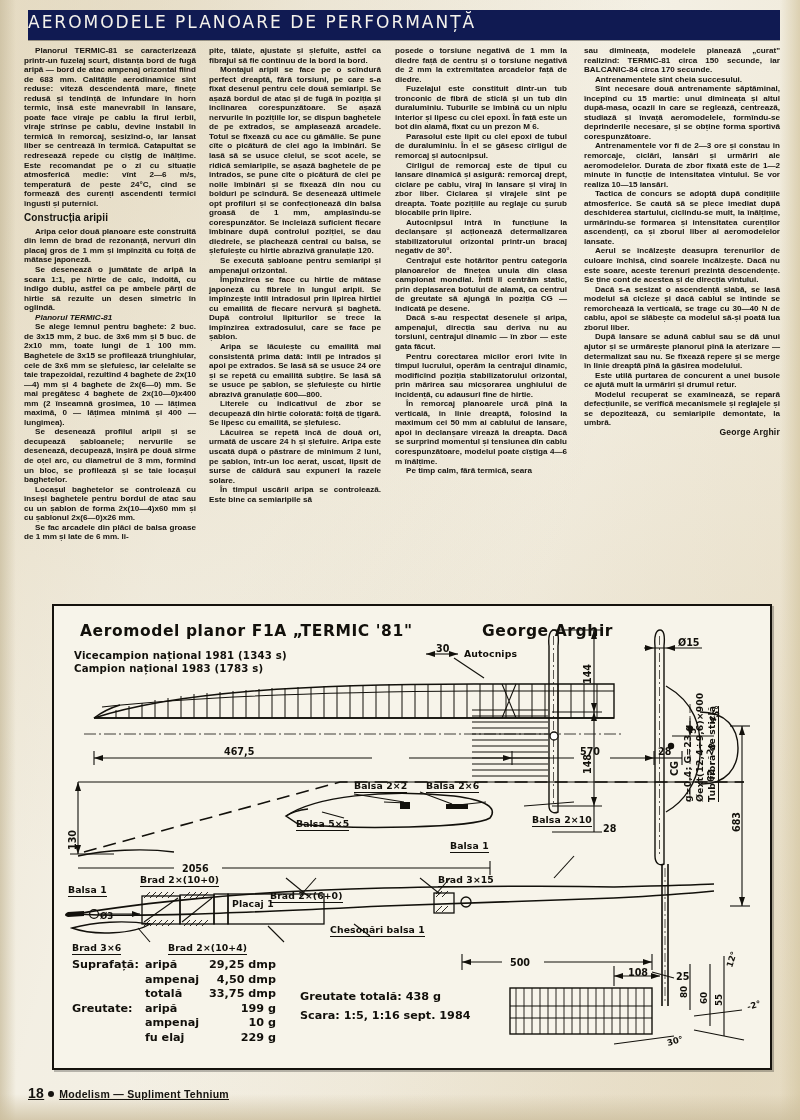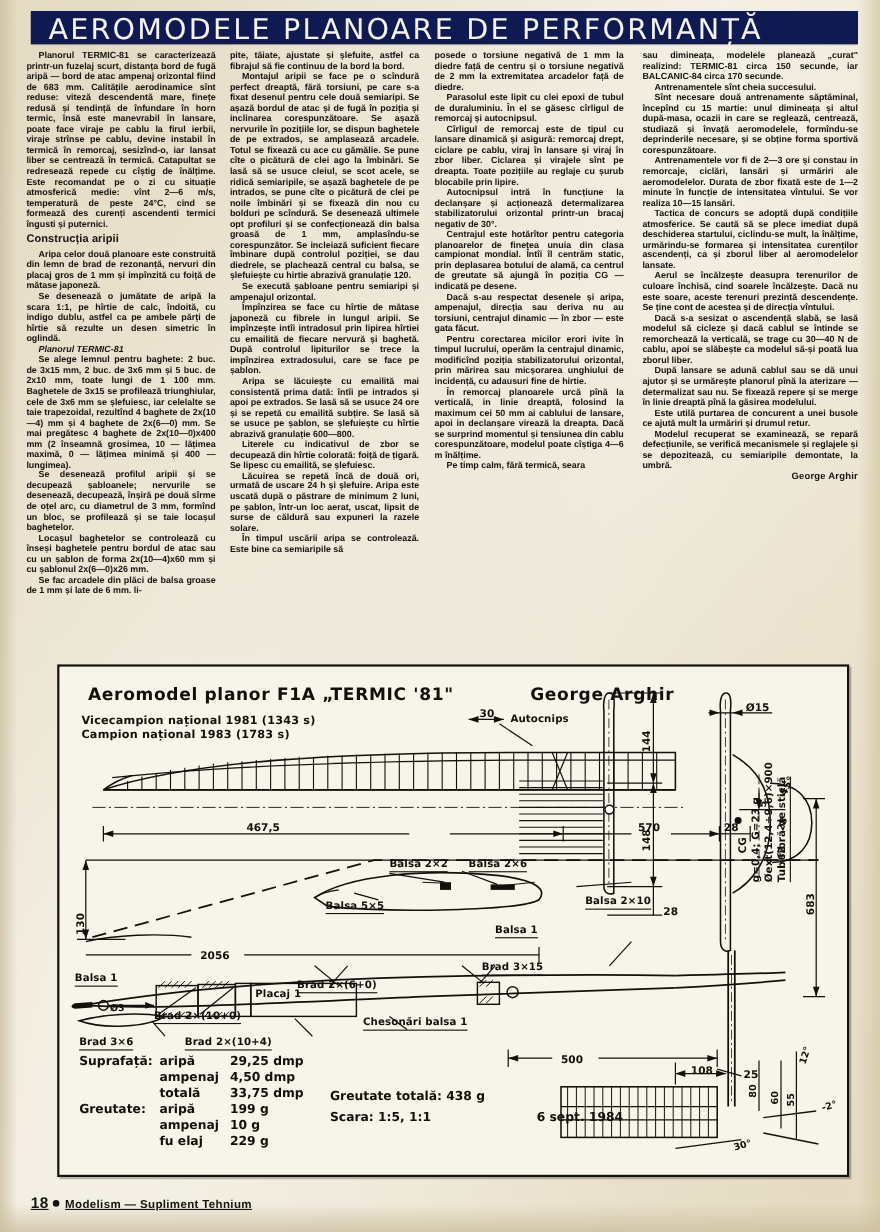--- a/index.html
+++ b/index.html
@@ -30,9 +30,9 @@
     box-shadow:0 1px 0 rgba(0,0,0,.35);
   }
   .banner-title{
-    position:absolute;left:44px;top:12px;width:740px;
+    position:absolute;left:28px;top:12px;width:740px;
     color:#f4f2ec;
-    font-size:26px;letter-spacing:2.0px;font-weight:400;
+    font-size:17px;letter-spacing:2.0px;font-weight:400;
     font-family:"DejaVu Sans", sans-serif;
     white-space:nowrap;
     filter:blur(.18px);

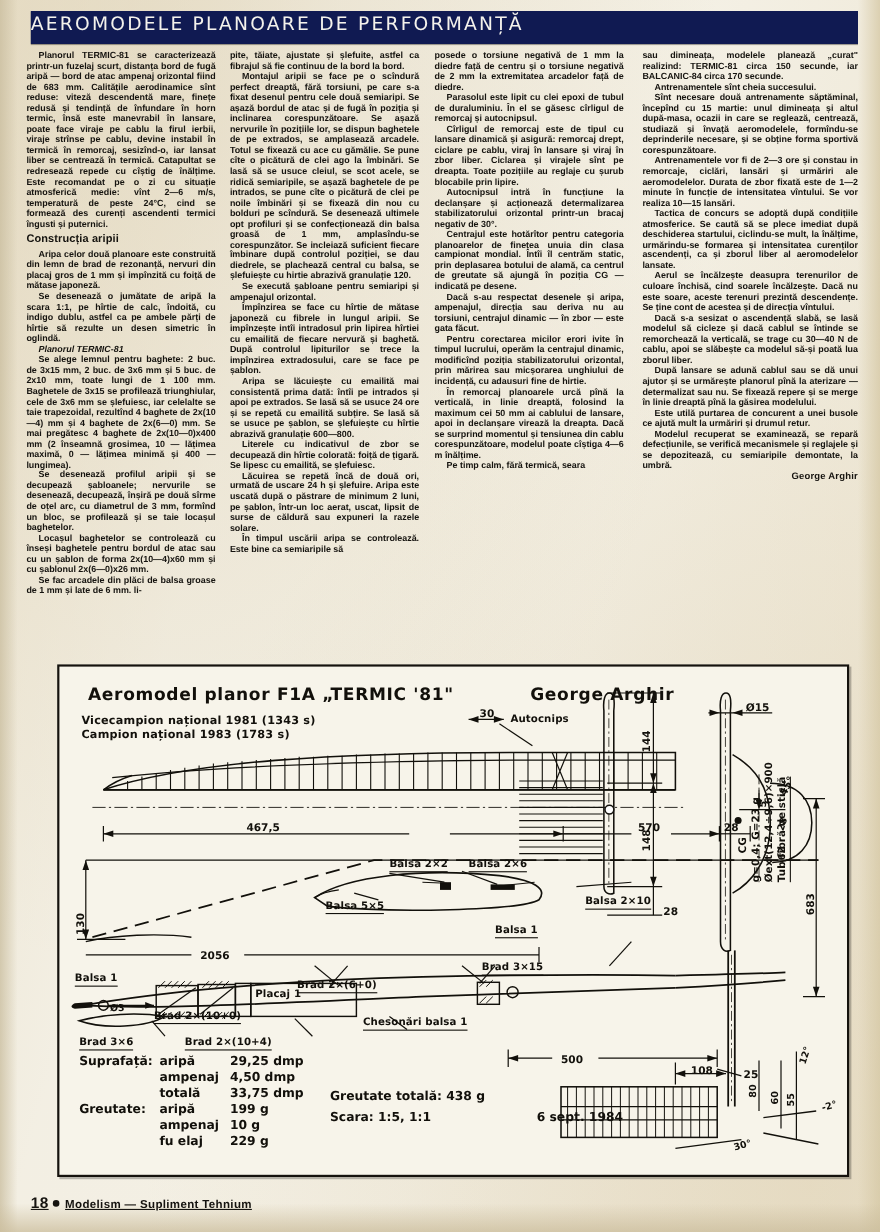--- a/index.html
+++ b/index.html
@@ -143,6 +143,7 @@
     </div>
   <div class="col" id="c3">
       <p style="text-indent: 0px;">posede o torsiune negativă de 1 mm la diedre față de centru și o torsiune negativă de 2 mm la extremitatea arcadelor față de diedre.</p>
+      <p><span class="bd">Fuzelajul</span> este constituit dintr-un tub tronconic de fibră de sticlă și un tub din duraluminiu. Tuburile se îmbină cu un niplu interior și lipesc cu clei epoxi. În față este un bot din alamă, fixat cu un prezon M 6.</p>
       <p>Parasolul este lipit cu clei epoxi de tubul de duraluminiu. În el se găsesc cîrligul de remorcaj și autocnipsul.</p>
       <p>Cîrligul de remorcaj este de tipul cu lansare dinamică și asigură: remorcaj drept, ciclare pe cablu, viraj în lansare și viraj în zbor liber. Ciclarea și virajele sînt pe dreapta. Toate pozițiile au reglaje cu șurub blocabile prin lipire.</p>
       <p>Autocnipsul intră în funcțiune la declanșare și acționează determalizarea stabilizatorului orizontal printr-un bracaj negativ de 30°.</p>

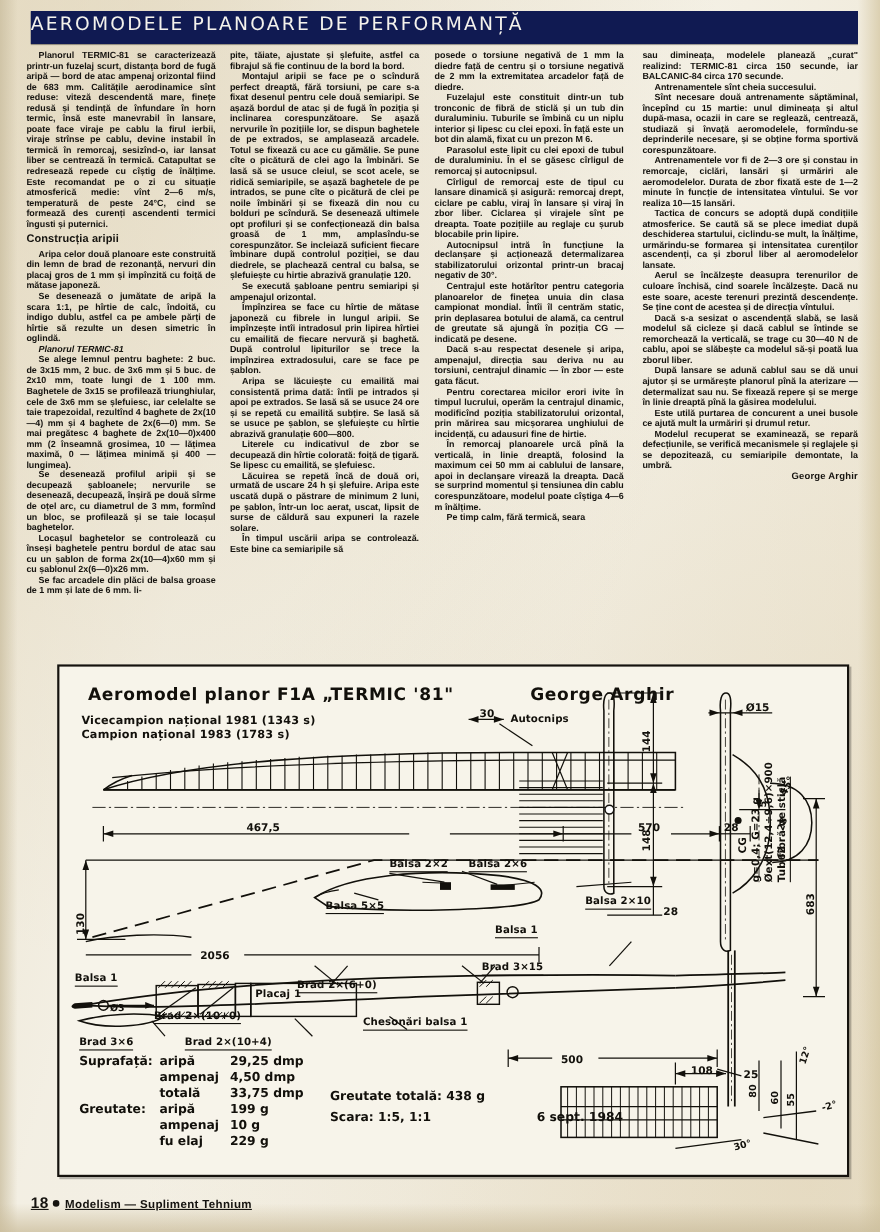--- a/index.html
+++ b/index.html
@@ -480,7 +480,7 @@
     <div class="hl ulbl" style="left:478px;top:208px;">Balsa 2×10</div>
     <div class="hl ulbl" style="left:396px;top:234px;">Balsa 1</div>
     <div class="hl ulbl" style="left:14px;top:278px;">Balsa 1</div>
-    <div class="hl ulbl" style="left:86px;top:268px;margin-top:44px;">Brad 2×(10+0)</div>
+    <div class="hl ulbl" style="left:86px;top:268px;">Brad 2×(10+0)</div>
     <div class="hl ulbl" style="left:216px;top:268px;margin-top:16px;">Brad 2×(6+0)</div>
     <div class="hl ulbl" style="left:348px;top:268px;margin-left:36px;">Brad 3×15</div>
     <div class="hl ulbl" style="left:18px;top:336px;">Brad 3×6</div>

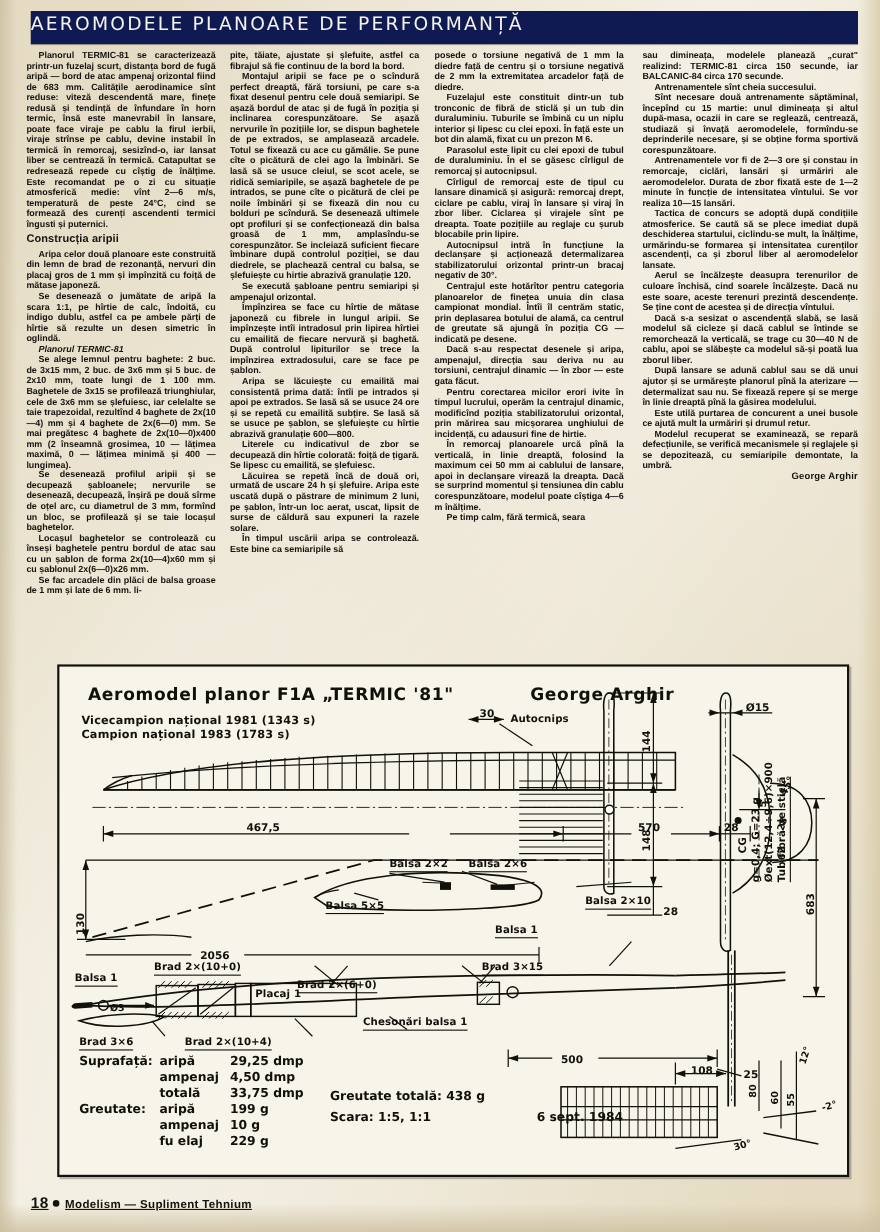--- a/index.html
+++ b/index.html
@@ -92,7 +92,7 @@
   .spec td{padding:0 0 0 0;vertical-align:top;white-space:nowrap;}
   .spec td.k{padding-right:6px;}
   .spec td.n{padding-right:10px;}
-  .spec td.v{padding-right:4px;margin-top:27px;}
+  .spec td.v{text-align:right;padding-right:4px;margin-top:27px;}
   .spec2{position:absolute;left:246px;top:381px;font-size:11.2px;line-height:19px;font-family:"DejaVu Sans",sans-serif;color:#12100b;font-weight:600;}
 
   svg{position:absolute;left:0;top:0;}

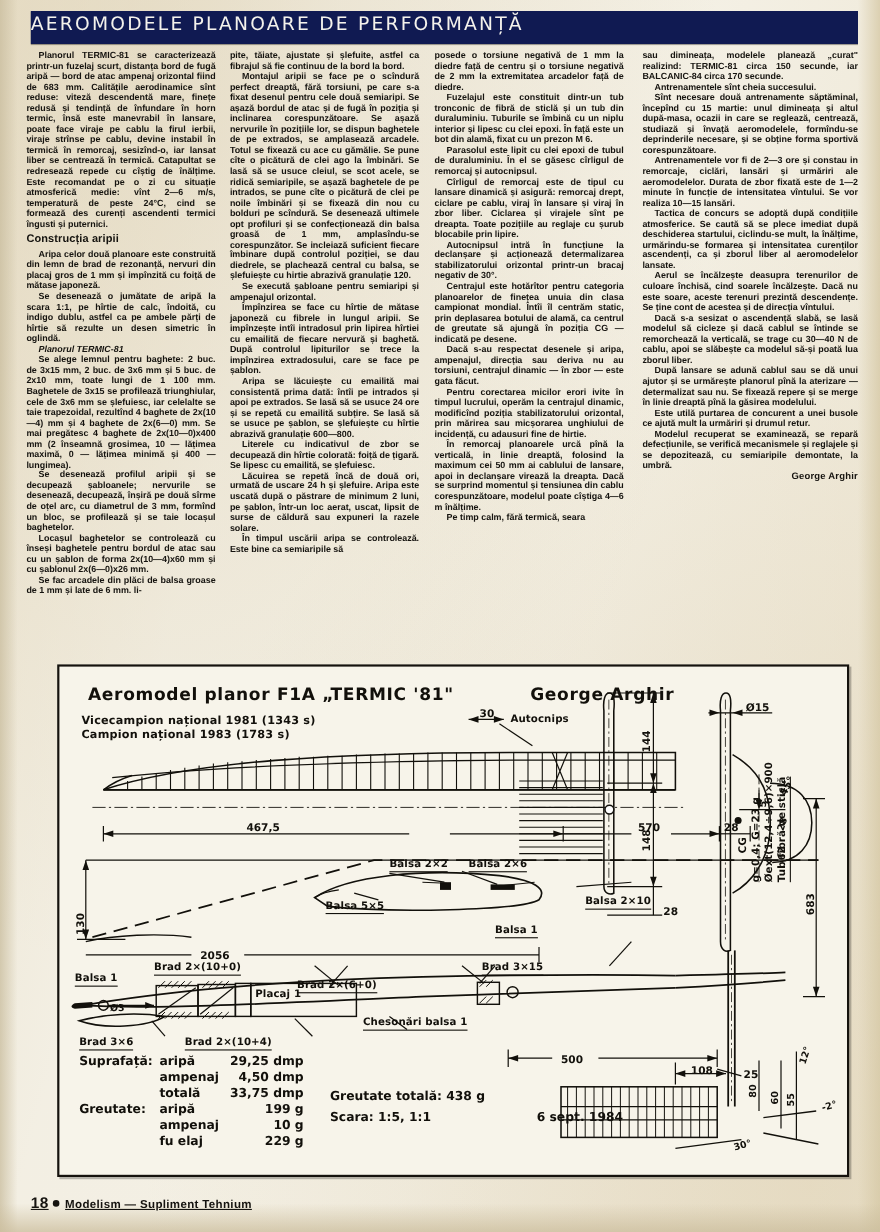--- a/index.html
+++ b/index.html
@@ -530,7 +530,7 @@
     </div>
     <div class="spec2">
       <div>Greutate totală:  438 g</div>
-      <div style="display:flex;gap:96px;">
+      <div style="display:flex;">
         <span>Scara: 1:5, 1:1</span>
         <span>6 sept. 1984</span>
       </div>

